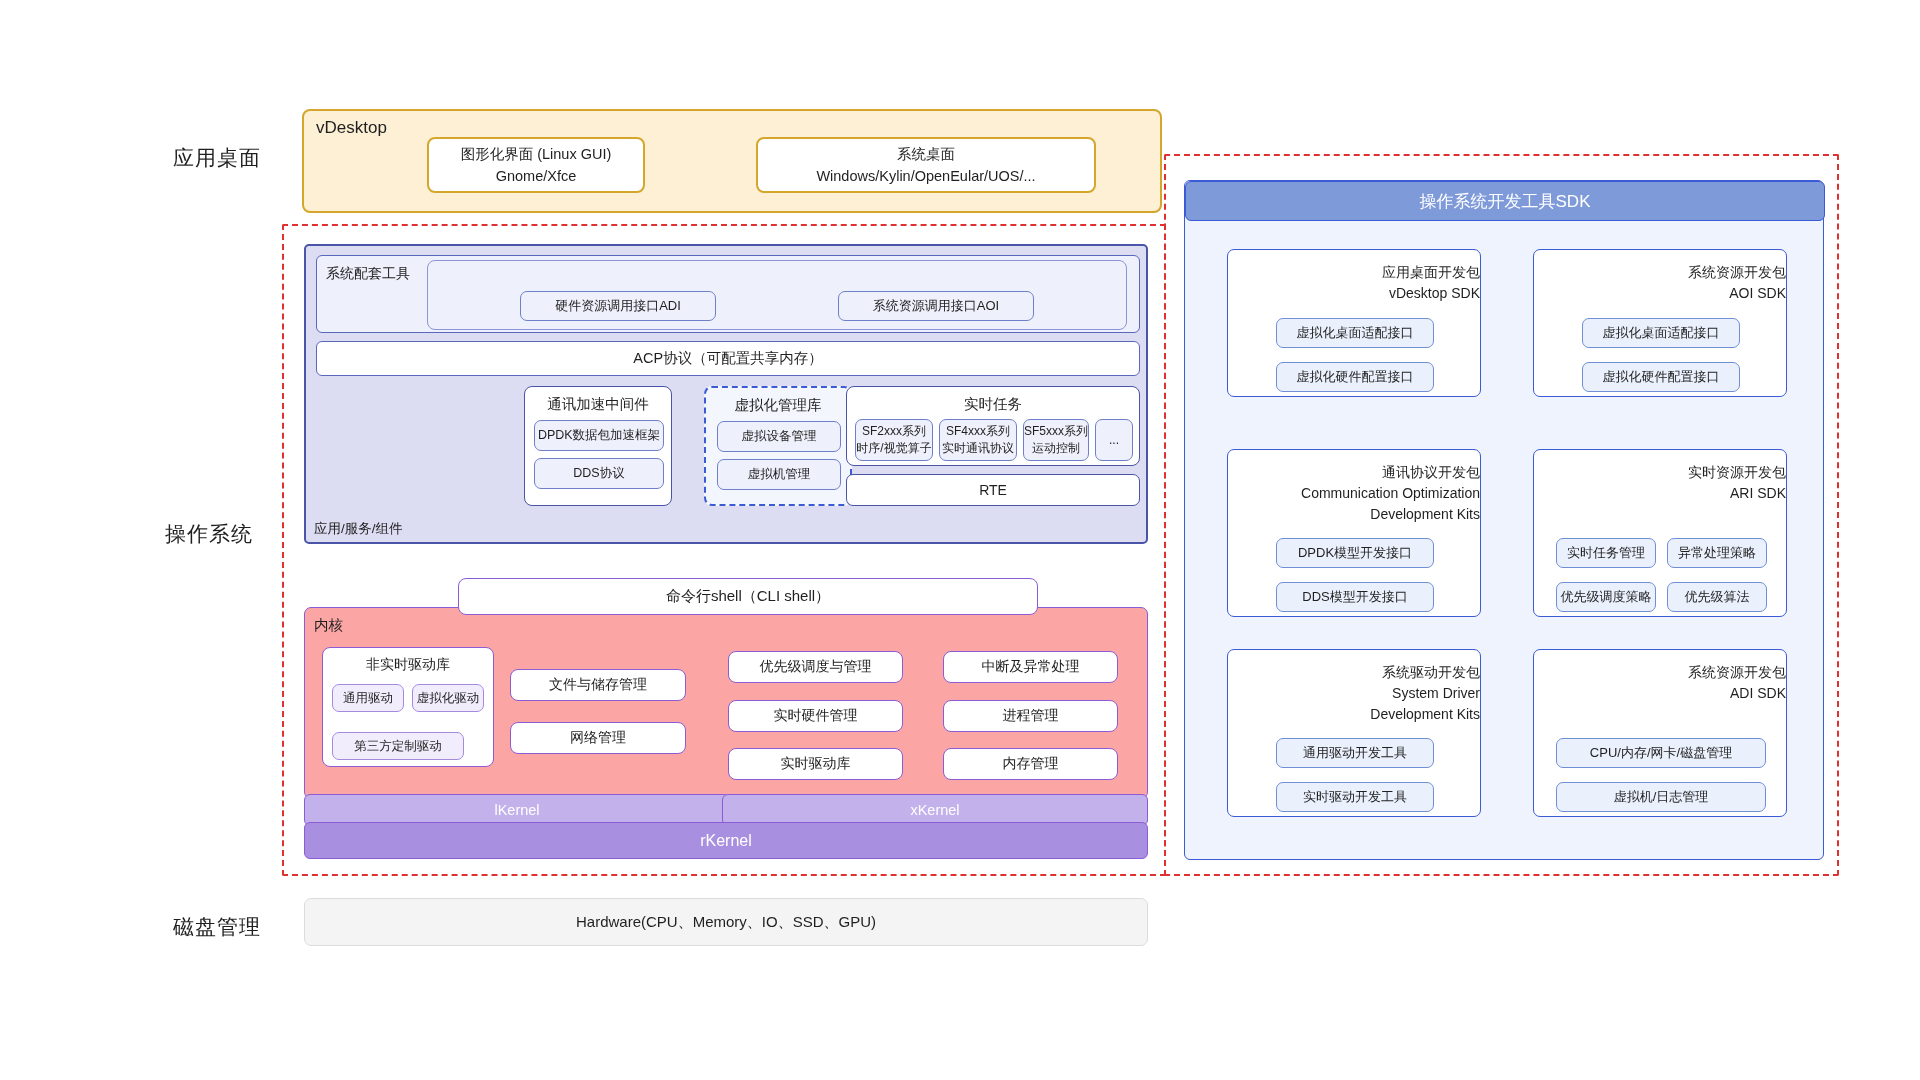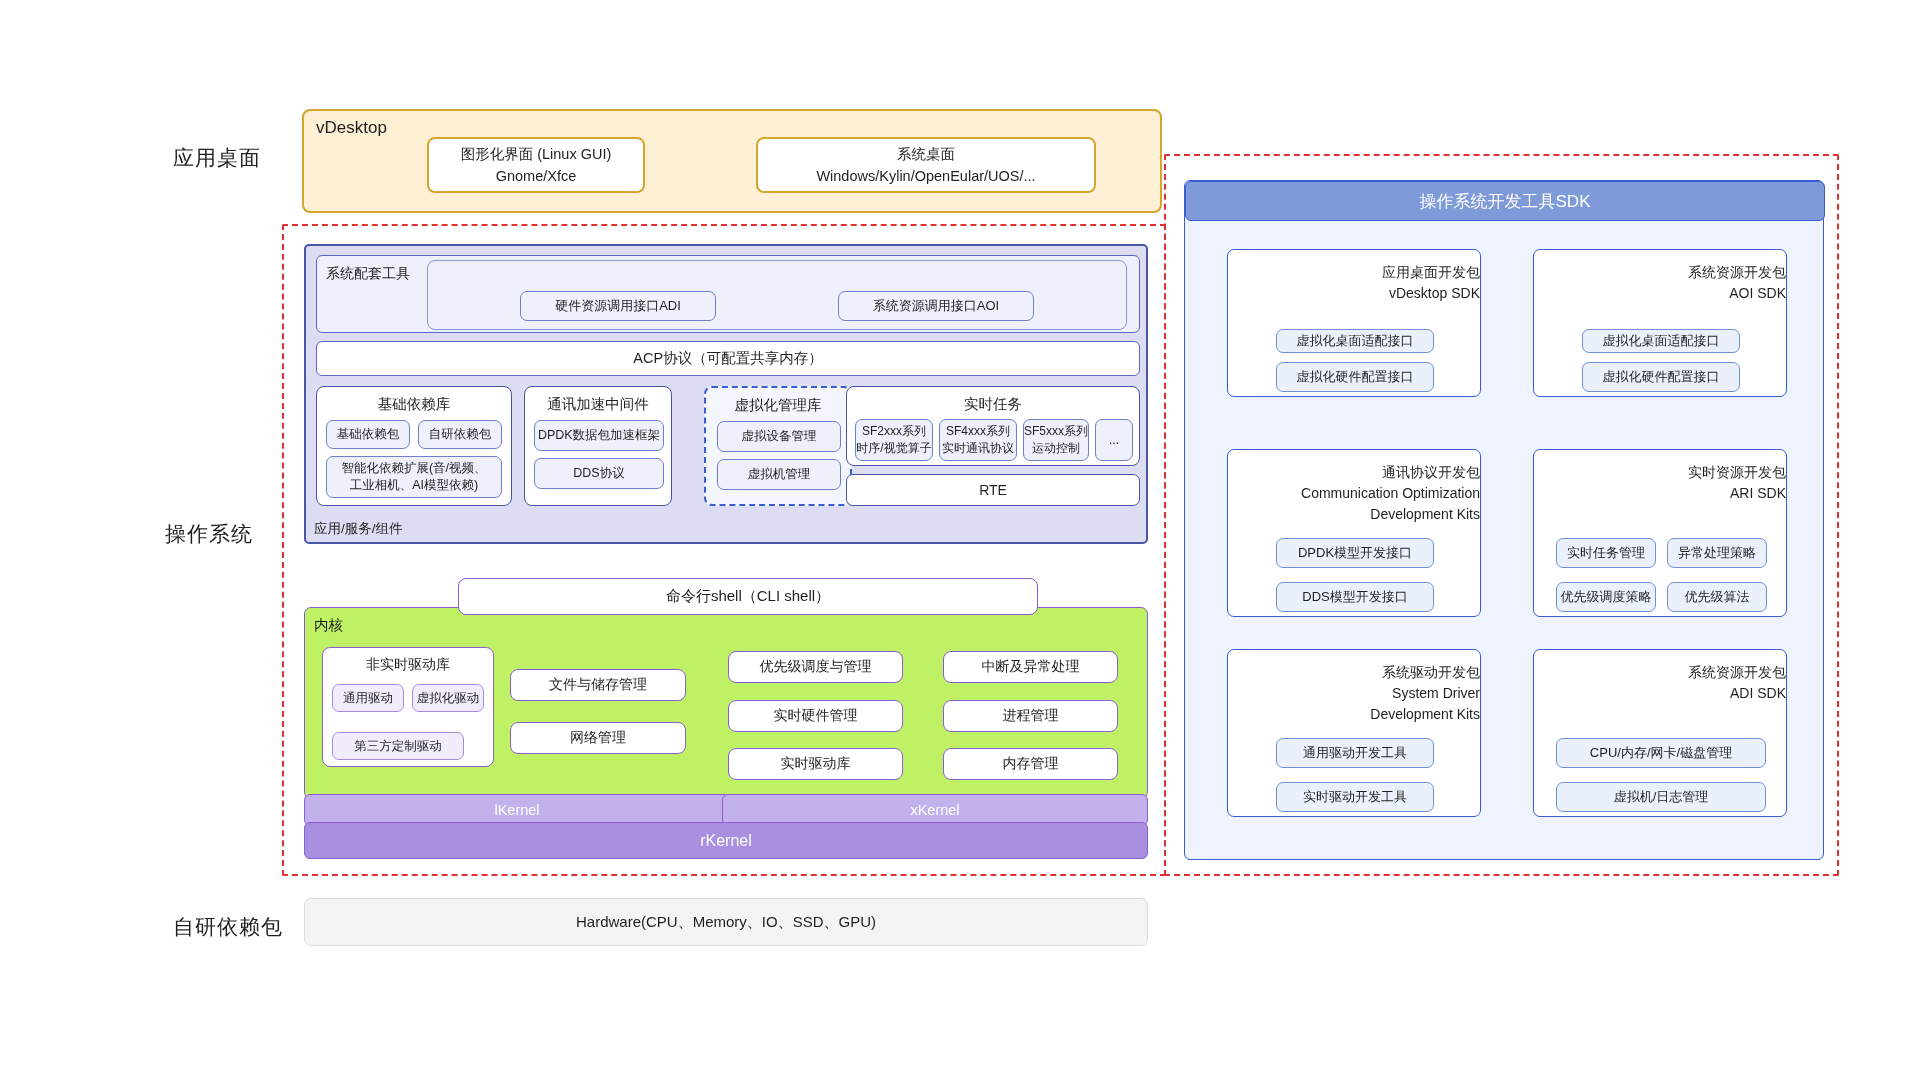--- a/index.html
+++ b/index.html
@@ -301,7 +301,7 @@
 
   #sdk-c0 { left: 42px;  top: 68px;  width: 254px; height: 148px; }
   #sdk-c1 { left: 348px; top: 68px;  width: 254px; height: 148px; }
-  #sdk-c0 .k0, #sdk-c1 .k0 { left: 48px; top: 79px;  width: 158px; height: 24px; }
+  #sdk-c0 .k0, #sdk-c1 .k0 { left: 48px; top: 68px;  width: 158px; height: 30px; }
   #sdk-c0 .k1, #sdk-c1 .k1 { left: 48px; top: 112px; width: 158px; height: 30px; }
 
   #sdk-c2 { left: 42px;  top: 268px; width: 254px; height: 168px; }

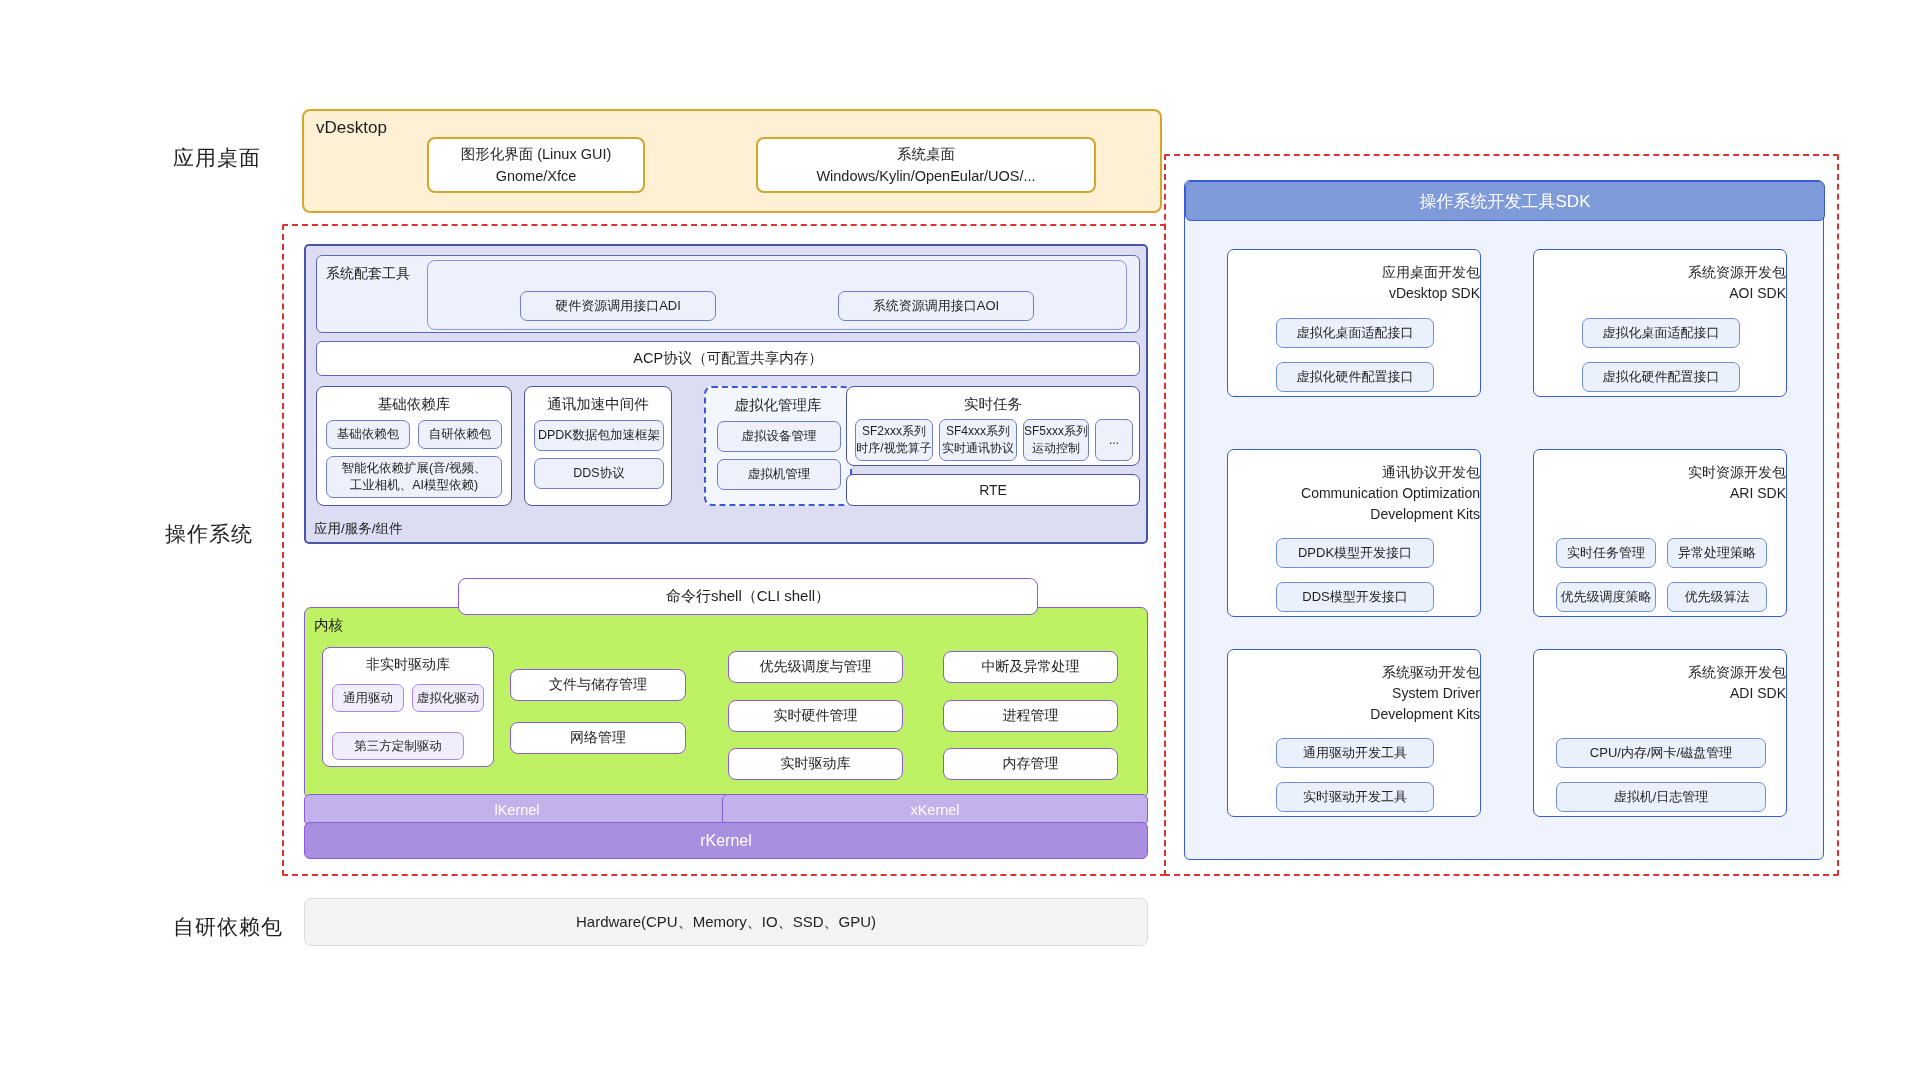--- a/index.html
+++ b/index.html
@@ -355,13 +355,6 @@
 
     <div id="acp-bar">ACP协议（可配置共享内存）</div>
 
-    <div class="lib-card" id="lib-base">
-      <div class="lib-title">基础依赖库</div>
-      <div class="lib-chip c0">基础依赖包</div>
-      <div class="lib-chip c1">自研依赖包</div>
-      <div class="lib-chip c2" style="white-space:pre-line">智能化依赖扩展(音/视频、
-工业相机、AI模型依赖)</div>
-    </div>
 
     <div class="lib-card" id="lib-comm">
       <div class="lib-title">通讯加速中间件</div>

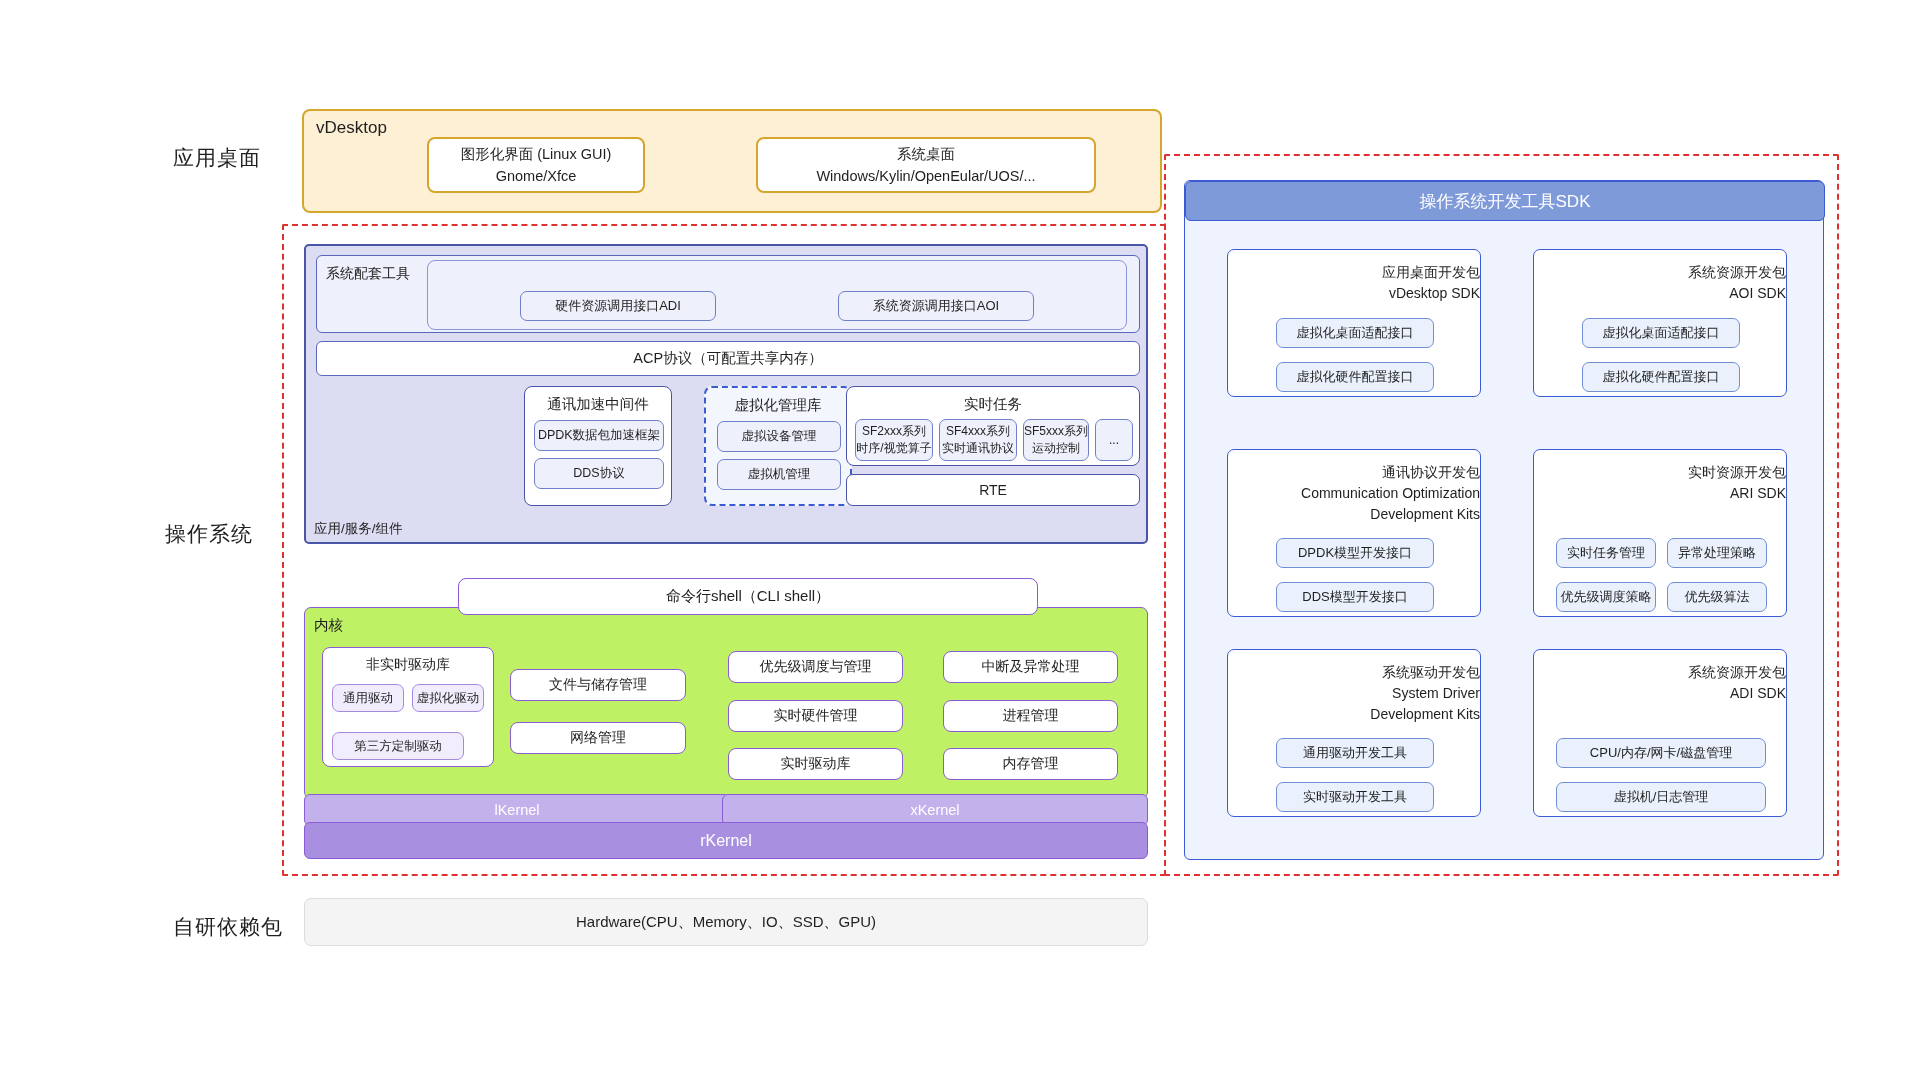--- a/index.html
+++ b/index.html
@@ -185,7 +185,7 @@
   
   #kernel {
     position: absolute; left: 304px; top: 607px; width: 844px; height: 192px;
-    background: #bef264;
+    background: #fca5a5;
     border: 1.8px solid #8b5cd6;
     border-radius: 7px;
     z-index: 2;

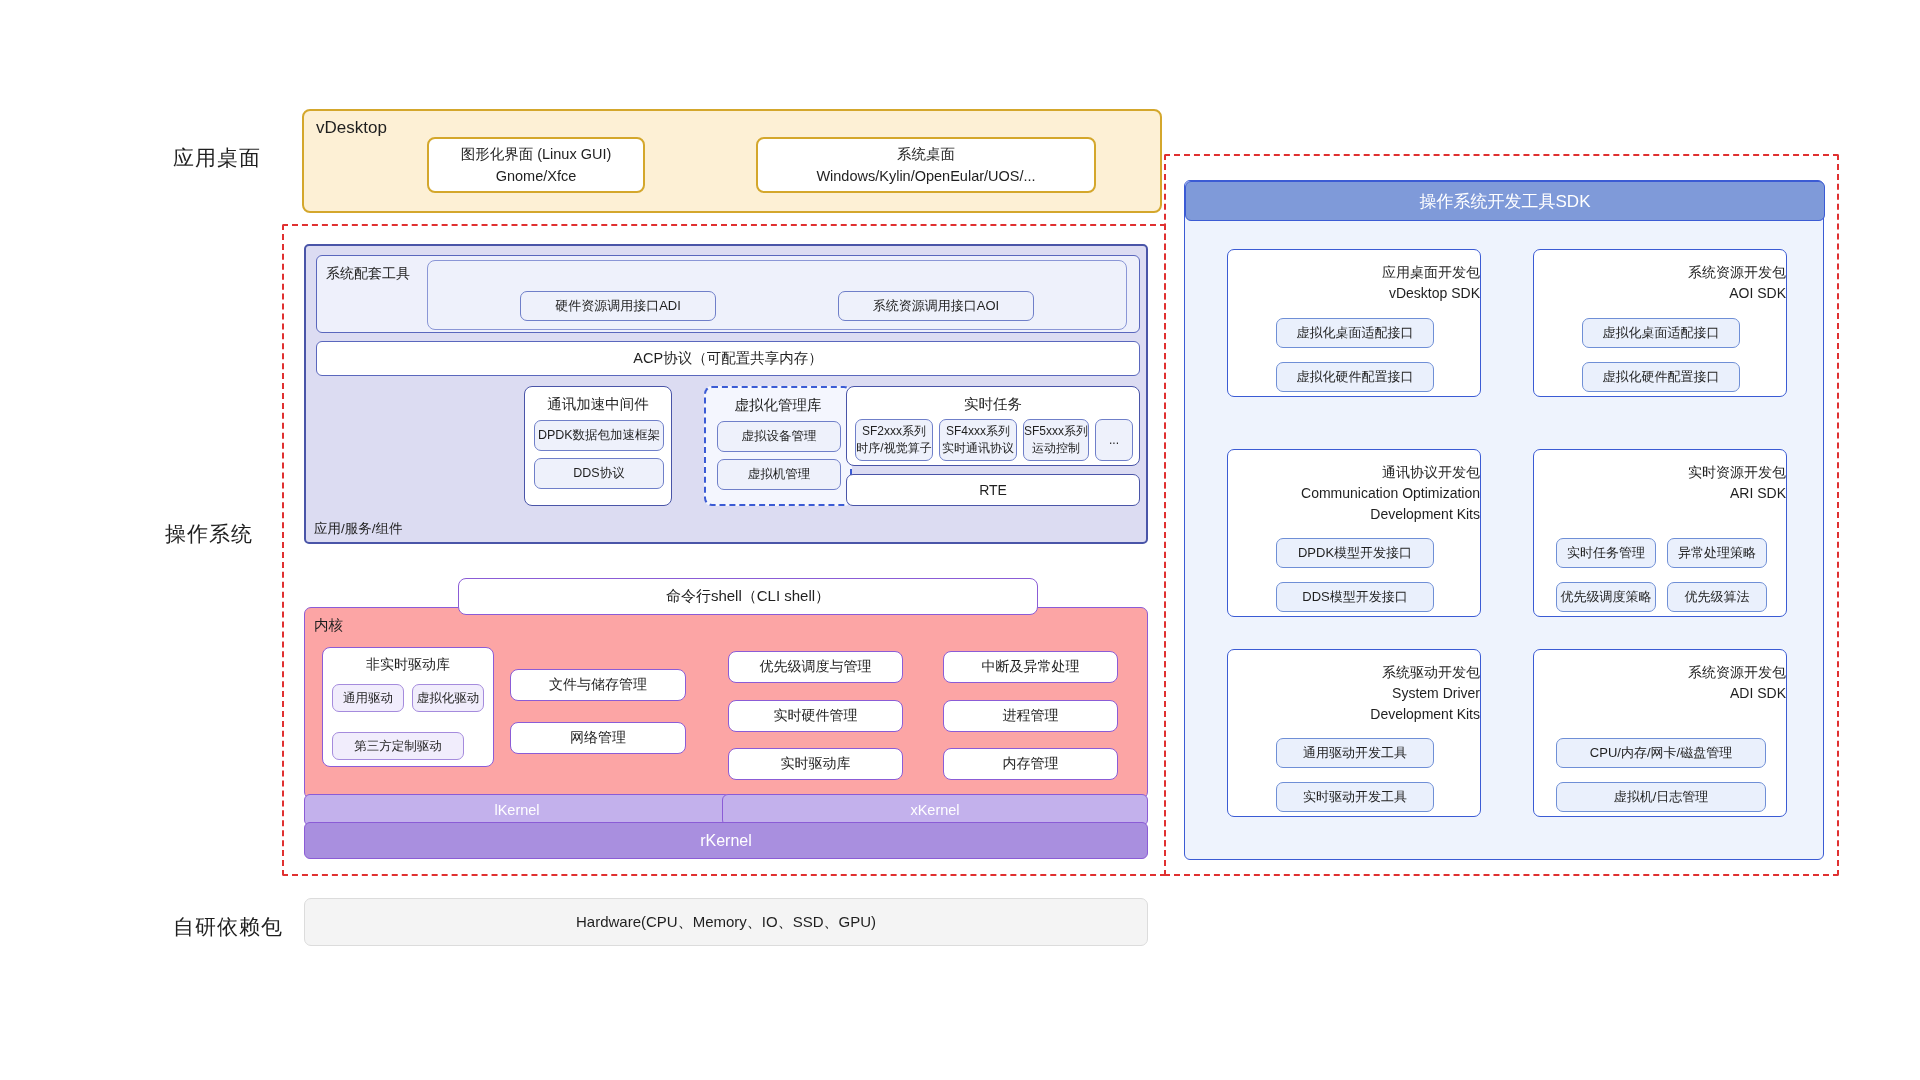--- a/index.html
+++ b/index.html
@@ -327,7 +327,7 @@
 
   <div class="row-label" id="label-app">应用桌面</div>
   <div class="row-label" id="label-os">操作系统</div>
-  <div class="row-label" id="label-hw">自研依赖包</div>
+  <div class="row-label" id="label-hw">磁盘管理</div>
 
   <div class="dashed-group" id="os-dash"></div>
   <div class="dashed-group" id="sdk-dash"></div>

